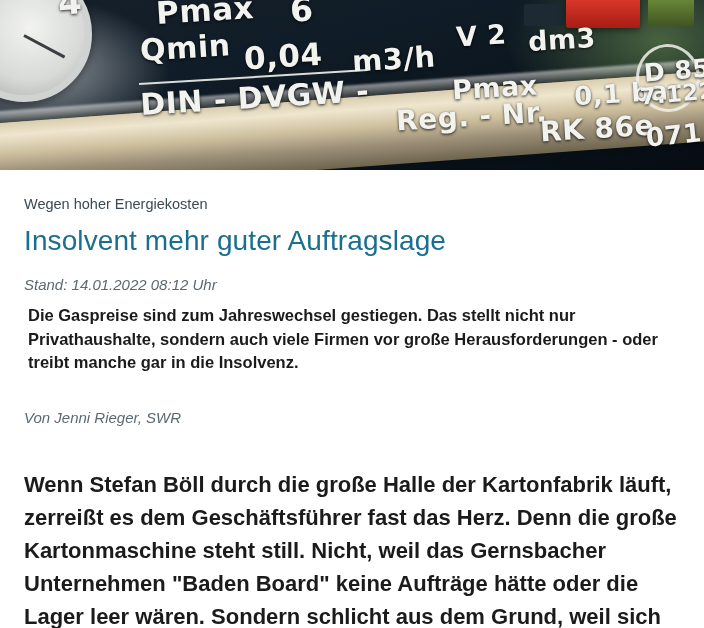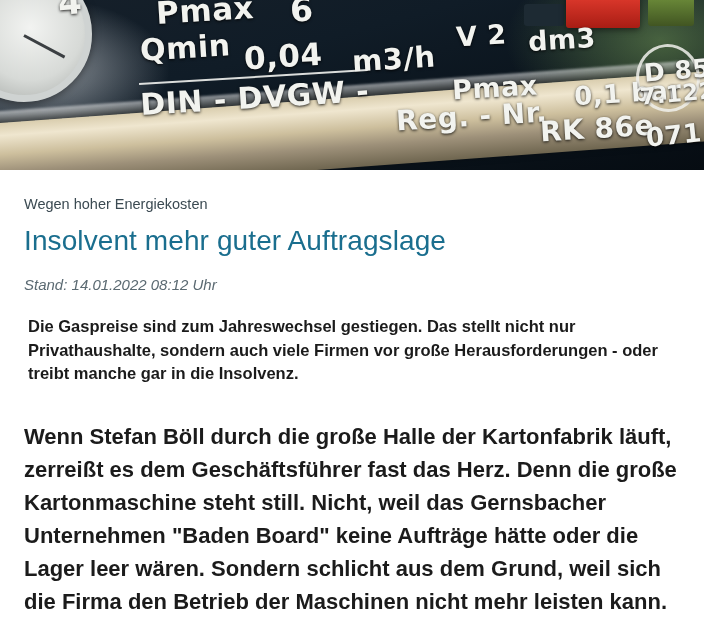--- a/index.html
+++ b/index.html
@@ -205,7 +205,7 @@
     font-size: 15px;
     font-style: italic;
     color: #5b6a72;
-    margin: 0 0 22px 0;
+    margin: 0 0 11px 0;
   }
   .teaser {
     font-size: 16.5px;

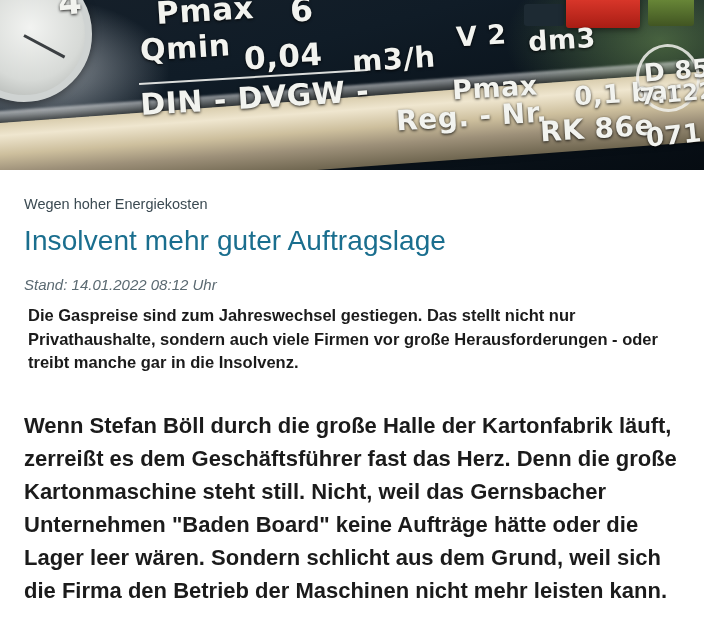--- a/index.html
+++ b/index.html
@@ -265,6 +265,7 @@
   <h1 class="headline">Insolvent mehr guter Auftragslage</h1>
   <p class="dateline">Stand: 14.01.2022 08:12 Uhr</p>
   <p class="teaser">Die Gaspreise sind zum Jahreswechsel gestiegen. Das stellt nicht nur Privathaushalte, sondern auch viele Firmen vor große Herausforderungen - oder treibt manche gar in die Insolvenz.</p>
+  <p class="byline">Von Jenni Rieger, SWR</p>
   <p class="body-text">Wenn Stefan Böll durch die große Halle der Kartonfabrik läuft, zerreißt es dem Geschäftsführer fast das Herz. Denn die große Kartonmaschine steht still. Nicht, weil das Gernsbacher Unternehmen "Baden Board" keine Aufträge hätte oder die Lager leer wären. Sondern schlicht aus dem Grund, weil sich die Firma den Betrieb der Maschinen nicht mehr leisten kann.</p>
 </div>
 

